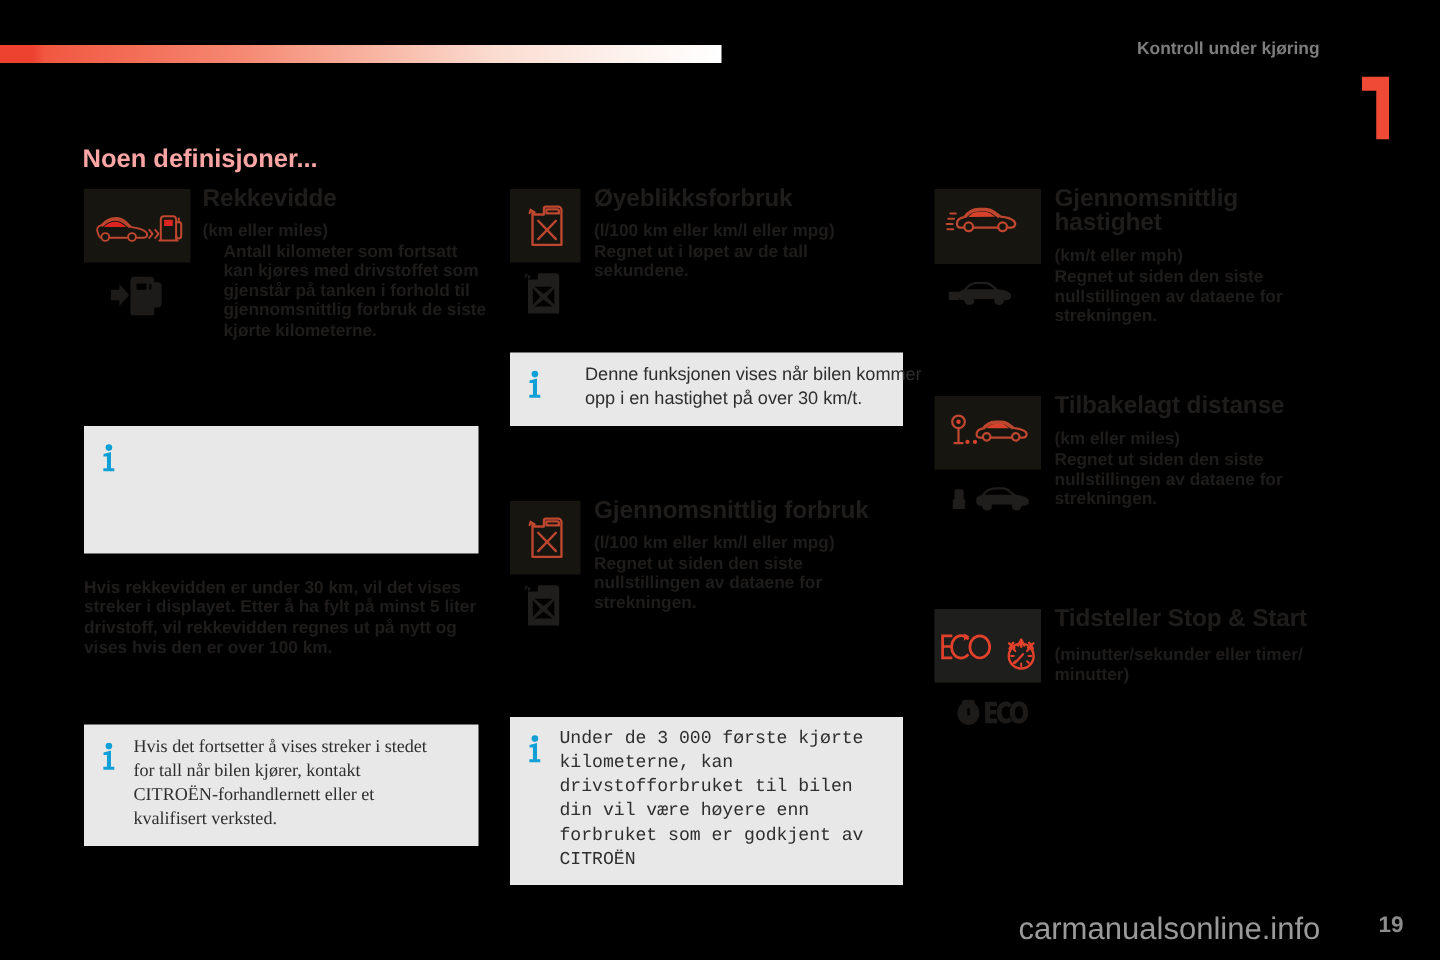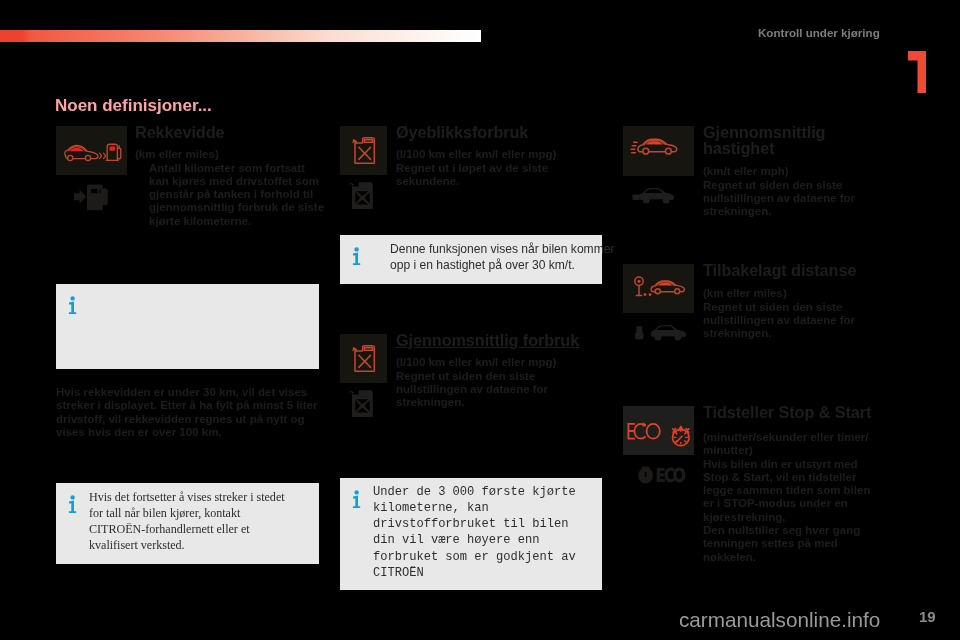--- a/index.html
+++ b/index.html
@@ -132,7 +132,7 @@
 
   <div class="h3" style="left:396px;top:124px;white-space:pre-line;">Øyeblikksforbruk</div>
   <div class="unit" style="left:396px;top:148px;white-space:pre-line;">(l/100 km eller km/l eller mpg)</div>
-  <div class="body" style="left:396px;top:161.5px;">Regnet ut i løpet av de siste
+  <div class="body" style="left:396px;top:161.5px;">Regnet ut i løpet av de tall
 sekundene.</div>
 
   <div class="infobox" style="left:340px;top:235px;width:262px;height:49px;">

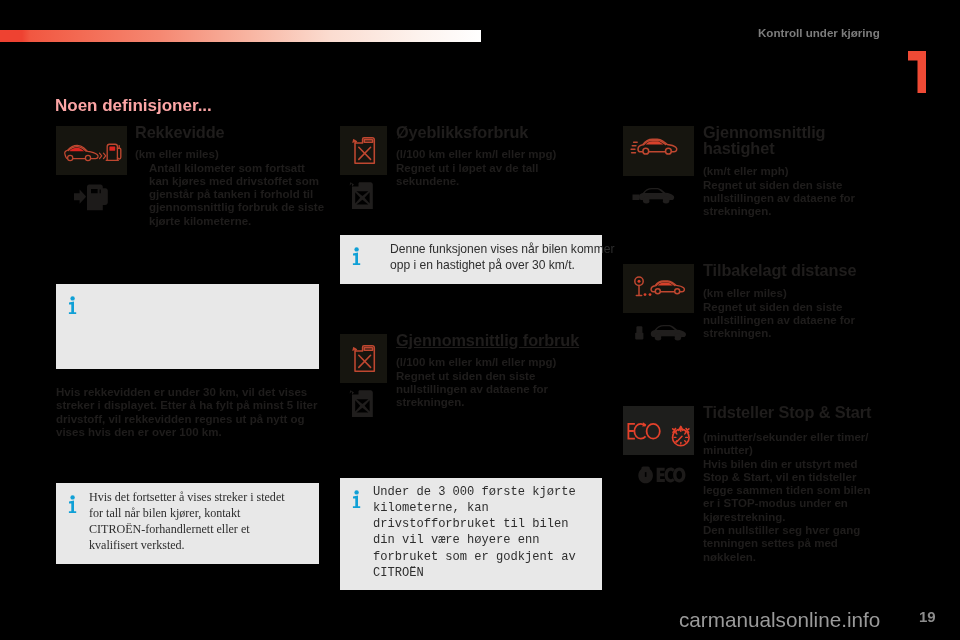--- a/index.html
+++ b/index.html
@@ -172,7 +172,7 @@
     </svg>
   </div>
 
-  <div class="h3" style="left:396px;top:332px;white-space:pre-line;text-decoration:underline;">Gjennomsnittlig forbruk</div>
+  <div class="h3" style="left:396px;top:332px;white-space:pre-line;">Gjennomsnittlig forbruk</div>
   <div class="unit" style="left:396px;top:356px;white-space:pre-line;">(l/100 km eller km/l eller mpg)</div>
   <div class="body" style="left:396px;top:369.5px;">Regnet ut siden den siste
 nullstillingen av dataene for

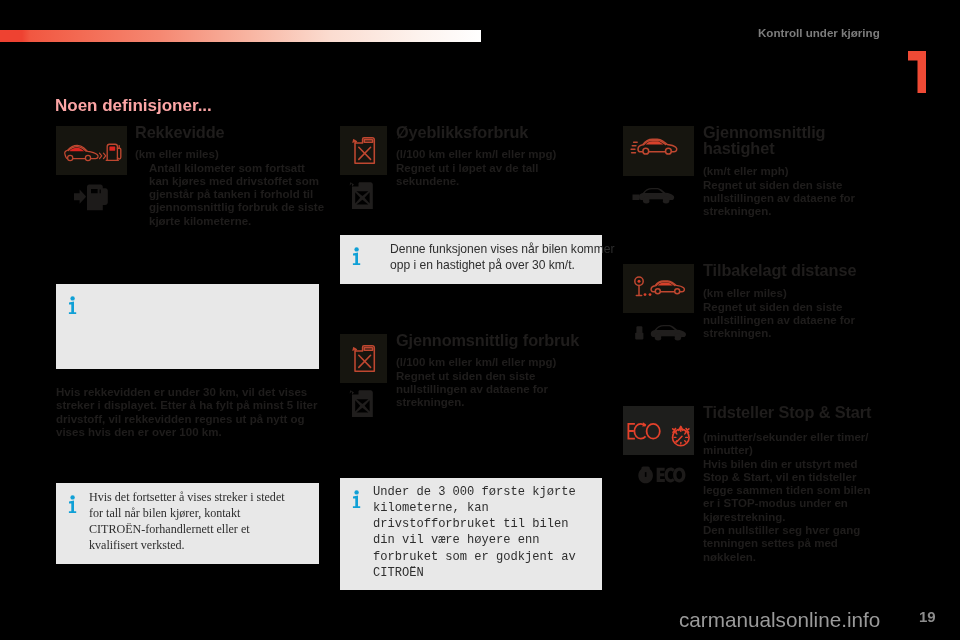--- a/index.html
+++ b/index.html
@@ -313,14 +313,6 @@
   <div class="h3" style="left:703px;top:404px;white-space:pre-line;">Tidsteller Stop &amp; Start</div>
   <div class="unit" style="left:703px;top:431px;white-space:pre-line;">(minutter/sekunder eller timer/
 minutter)</div>
-  <div class="body" style="left:703px;top:457.5px;">Hvis bilen din er utstyrt med
-Stop &amp; Start, vil en tidsteller
-legge sammen tiden som bilen
-er i STOP-modus under en
-kjørestrekning.
-Den nullstiller seg hver gang
-tenningen settes på med
-nøkkelen.</div>
 
   <div class="watermark">carmanualsonline.info</div>
   <div class="pagenum">19</div>

